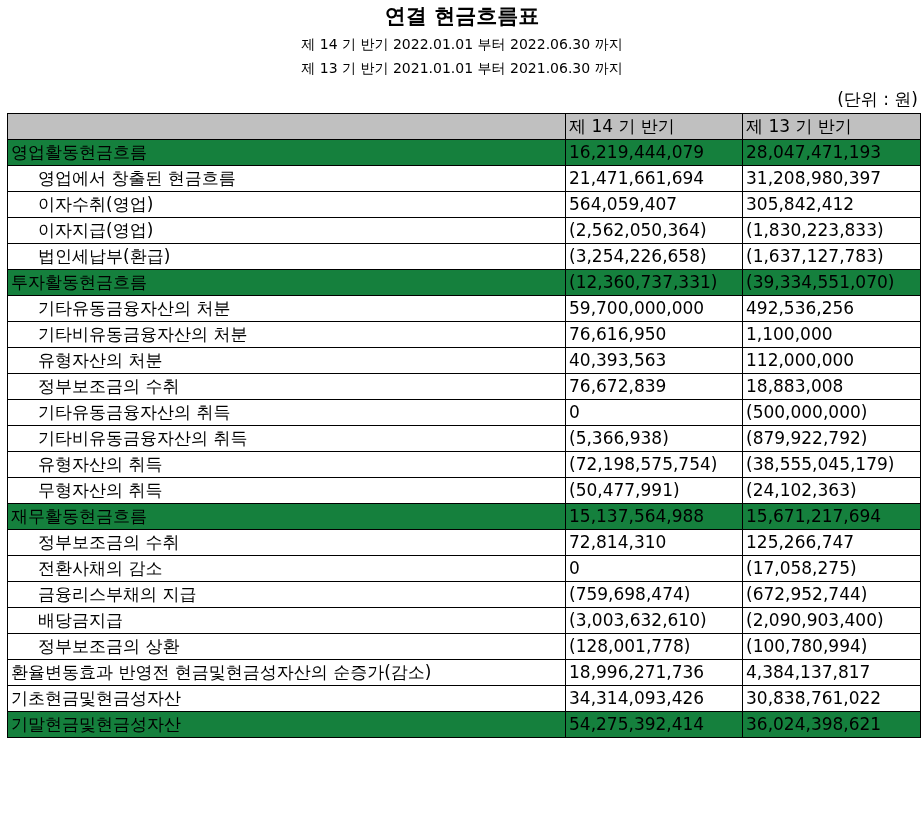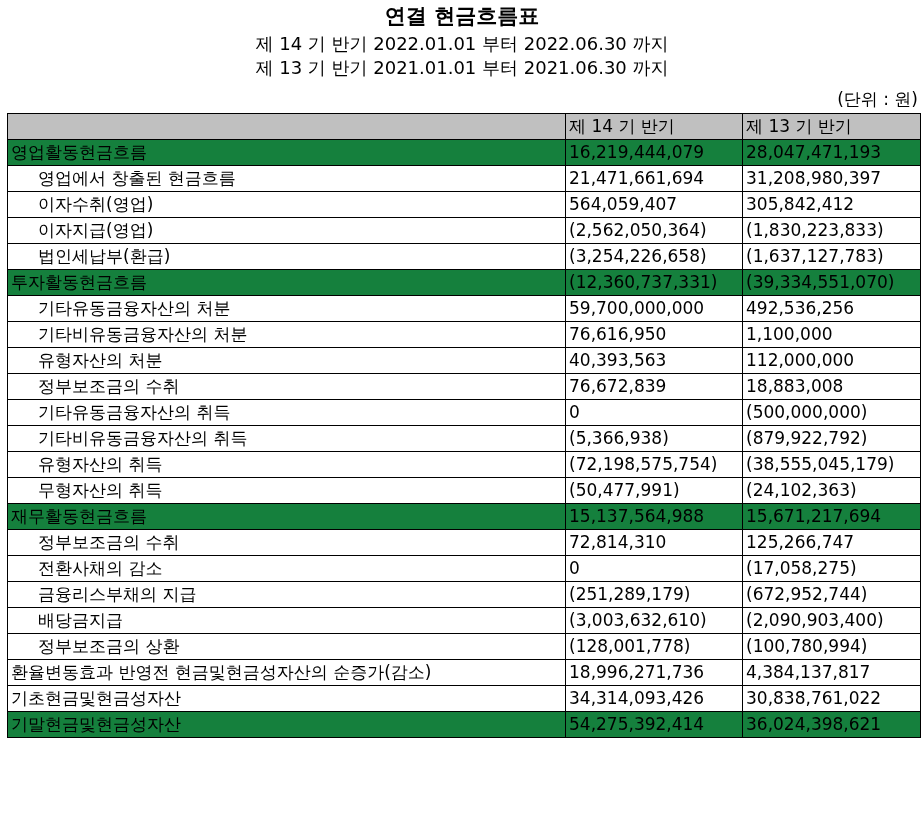--- a/index.html
+++ b/index.html
@@ -8,7 +8,7 @@
   .title { position: absolute; top: 2px; left: 0; width: 924px; text-align: center;
            font-size: 21px; font-weight: bold; line-height: 28px; }
   .period { position: absolute; left: 0; width: 924px; text-align: center;
-            font-size: 18px; line-height: 24px; }
+            font-size: 14px; line-height: 24px; }
   .p1 { top: 32px; }
   .p2 { top: 56px; text-align: center; }
   .unit { position: absolute; top: 88px; right: 6px; font-size: 17px; line-height: 22px; }

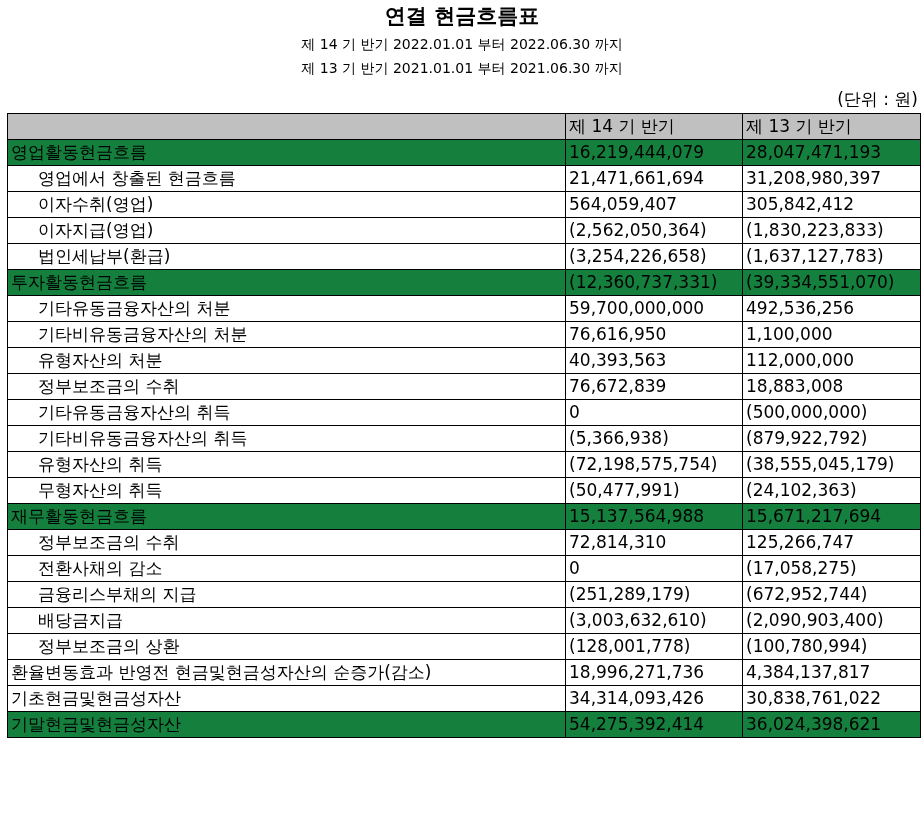--- a/index.html
+++ b/index.html
@@ -131,7 +131,7 @@
       </tr>
       <tr>
         <td class="indent">금융리스부채의 지급</td>
-        <td class="num">(251,289,179)</td>
+        <td class="num">(759,698,474)</td>
         <td class="num">(672,952,744)</td>
       </tr>
       <tr>

